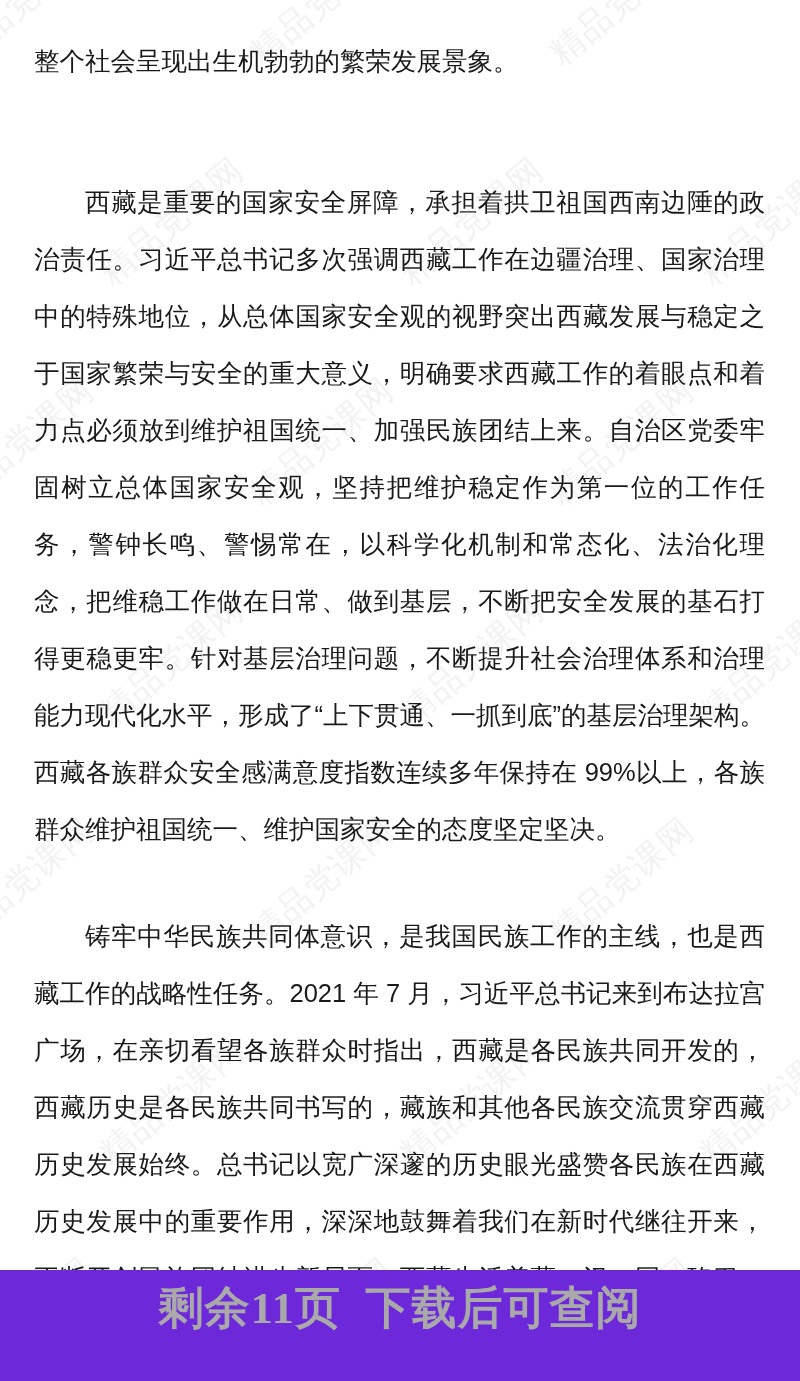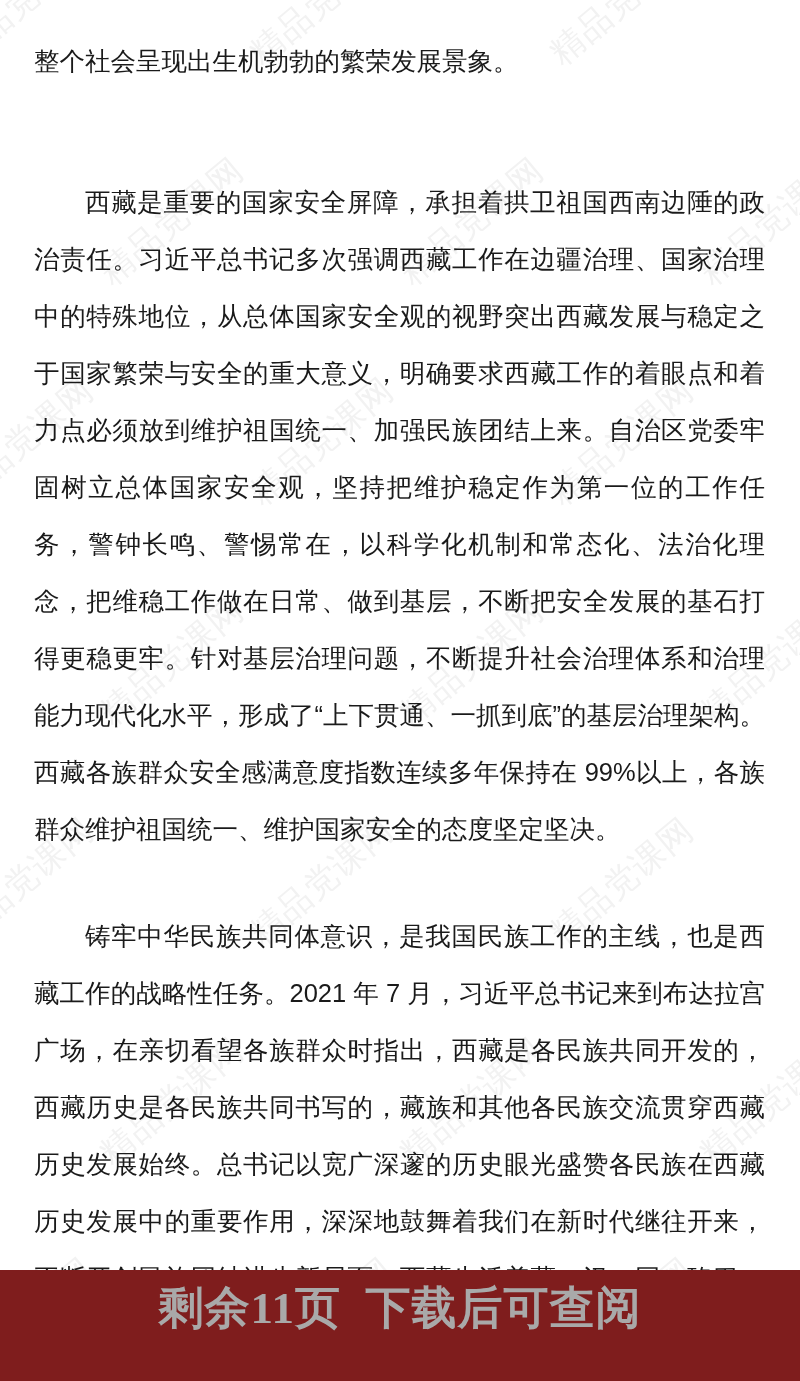--- a/index.html
+++ b/index.html
@@ -101,7 +101,7 @@
     display: flex;
     align-items: flex-start;
     justify-content: center;
-    background: #7f1d1d;
+    background: #6d28d9;
   }
 
   #bottom-overlay .notice {

